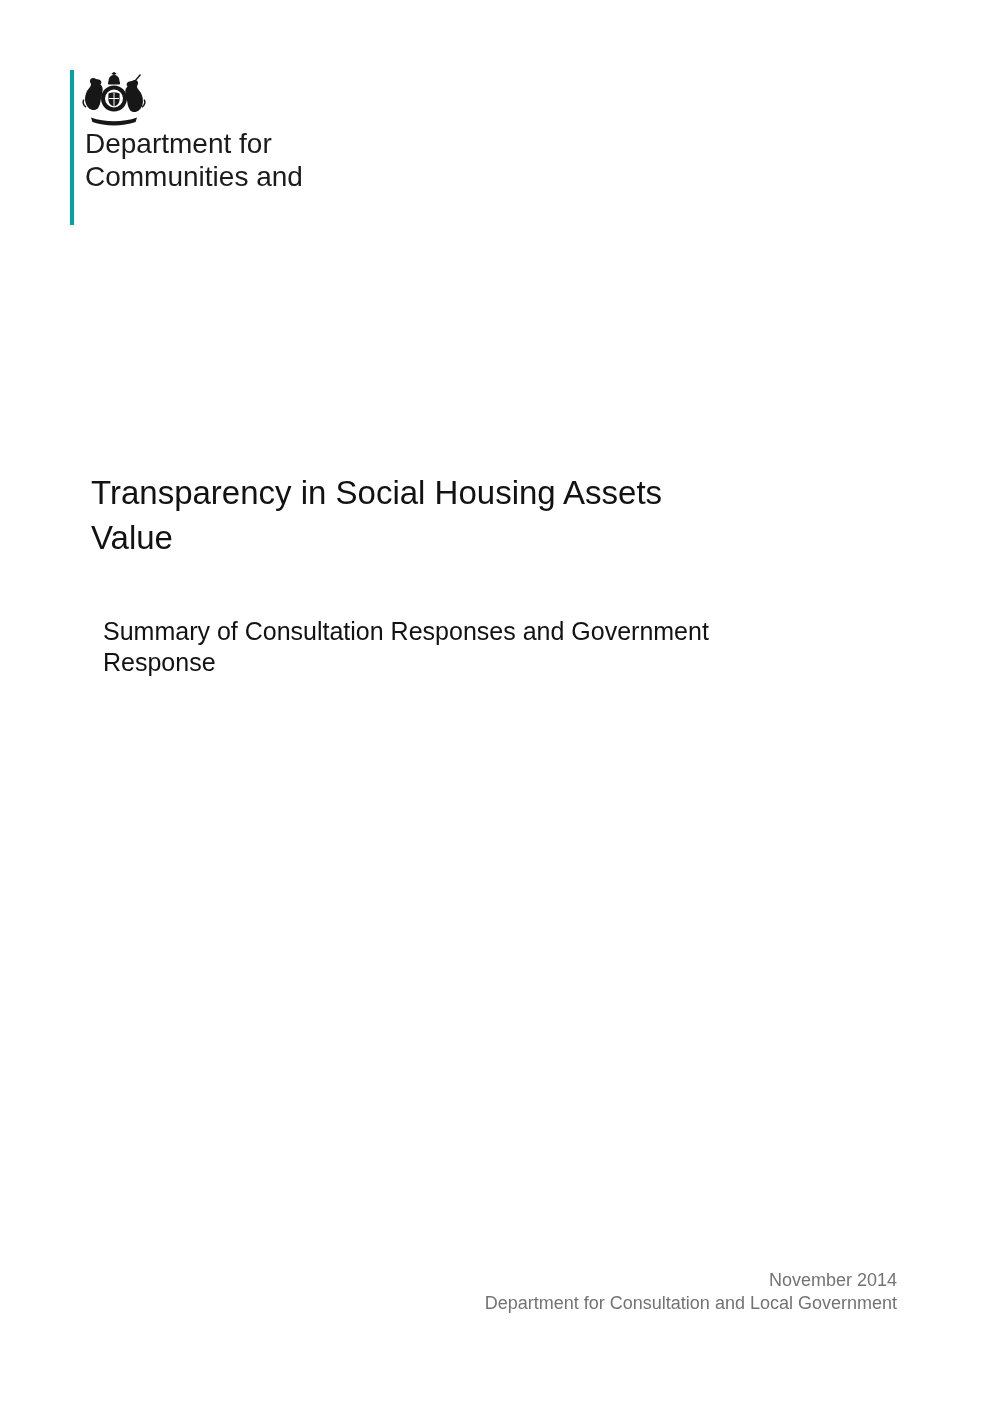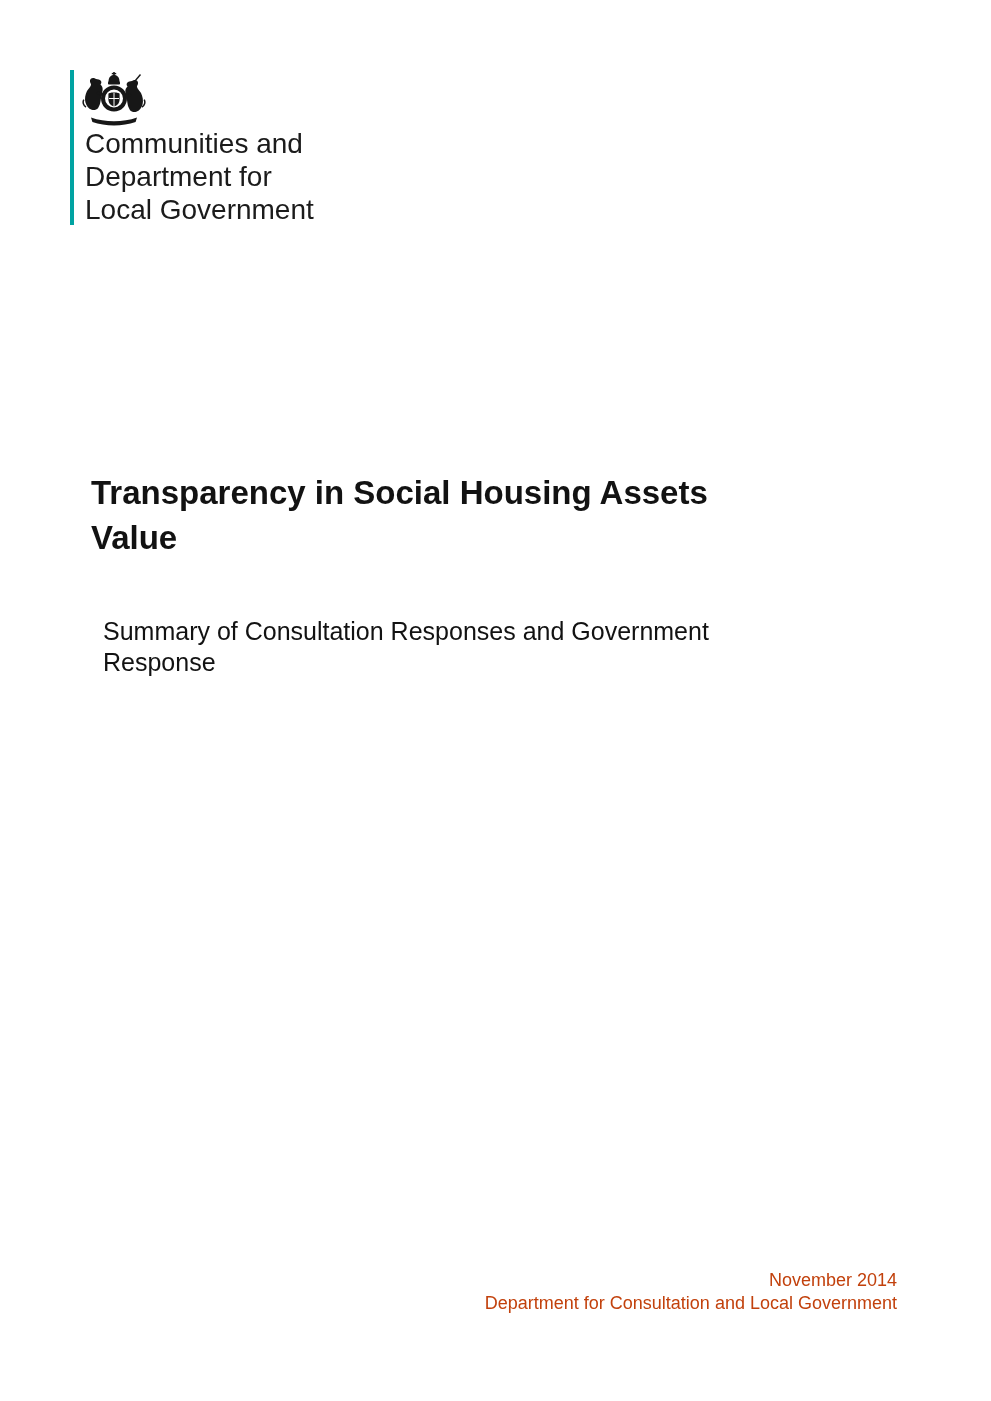--- a/index.html
+++ b/index.html
@@ -85,8 +85,8 @@
     </div>
 
     <div class="logo-text">
+      <span>Department for</span>
       <span>Communities and</span>
-      <span>Department for</span>
       <span>Local Government</span>
     </div>
   </header>

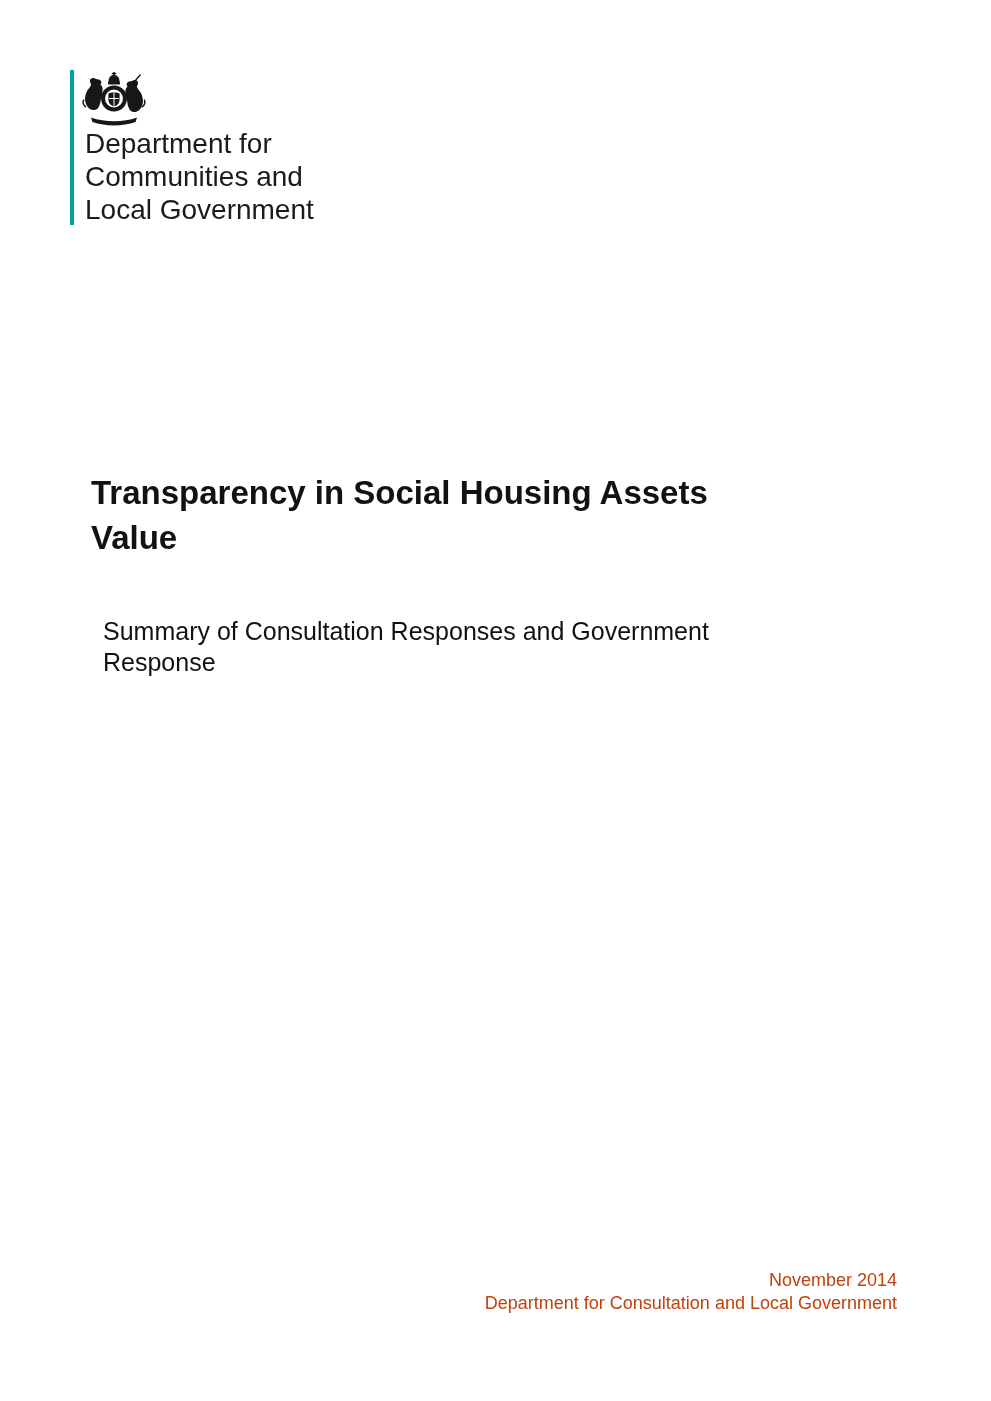--- a/index.html
+++ b/index.html
@@ -87,7 +87,6 @@
     <div class="logo-text">
       <span>Department for</span>
       <span>Communities and</span>
-      <span>Local Government</span>
     </div>
   </header>
 

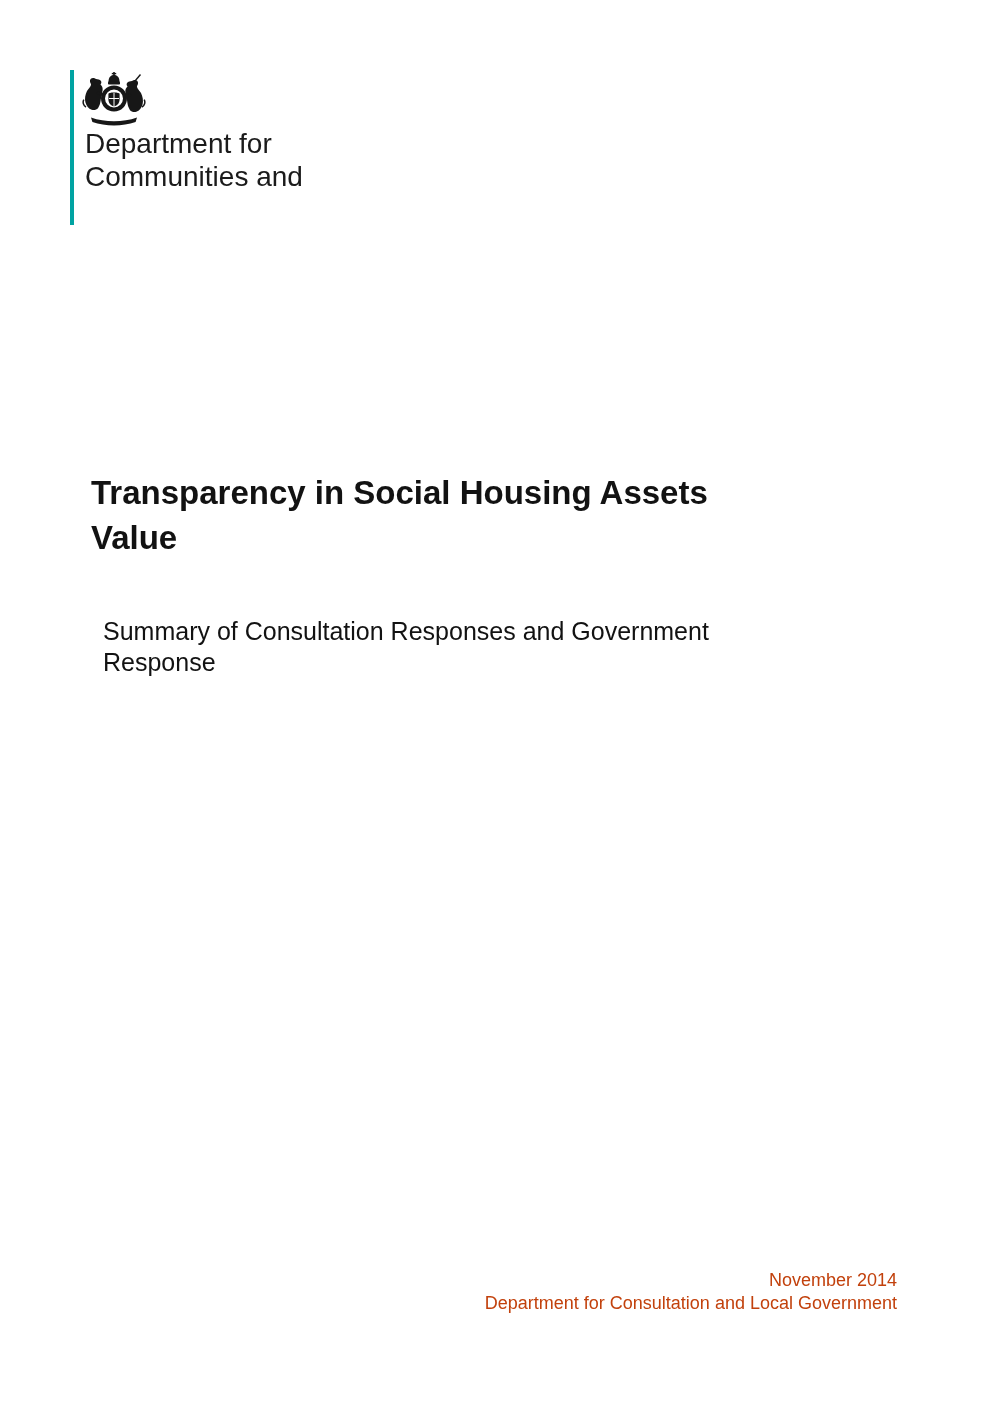--- a/index.html
+++ b/index.html
@@ -29,7 +29,7 @@
   
   .title {
     position: absolute; left: 91px; top: 470px;
-    margin: 0; font-weight: 700;
+    margin: 0; font-weight: 400;
     font-size: 33px; line-height: 45px;
     color: #121212; white-space: pre-line;
   }

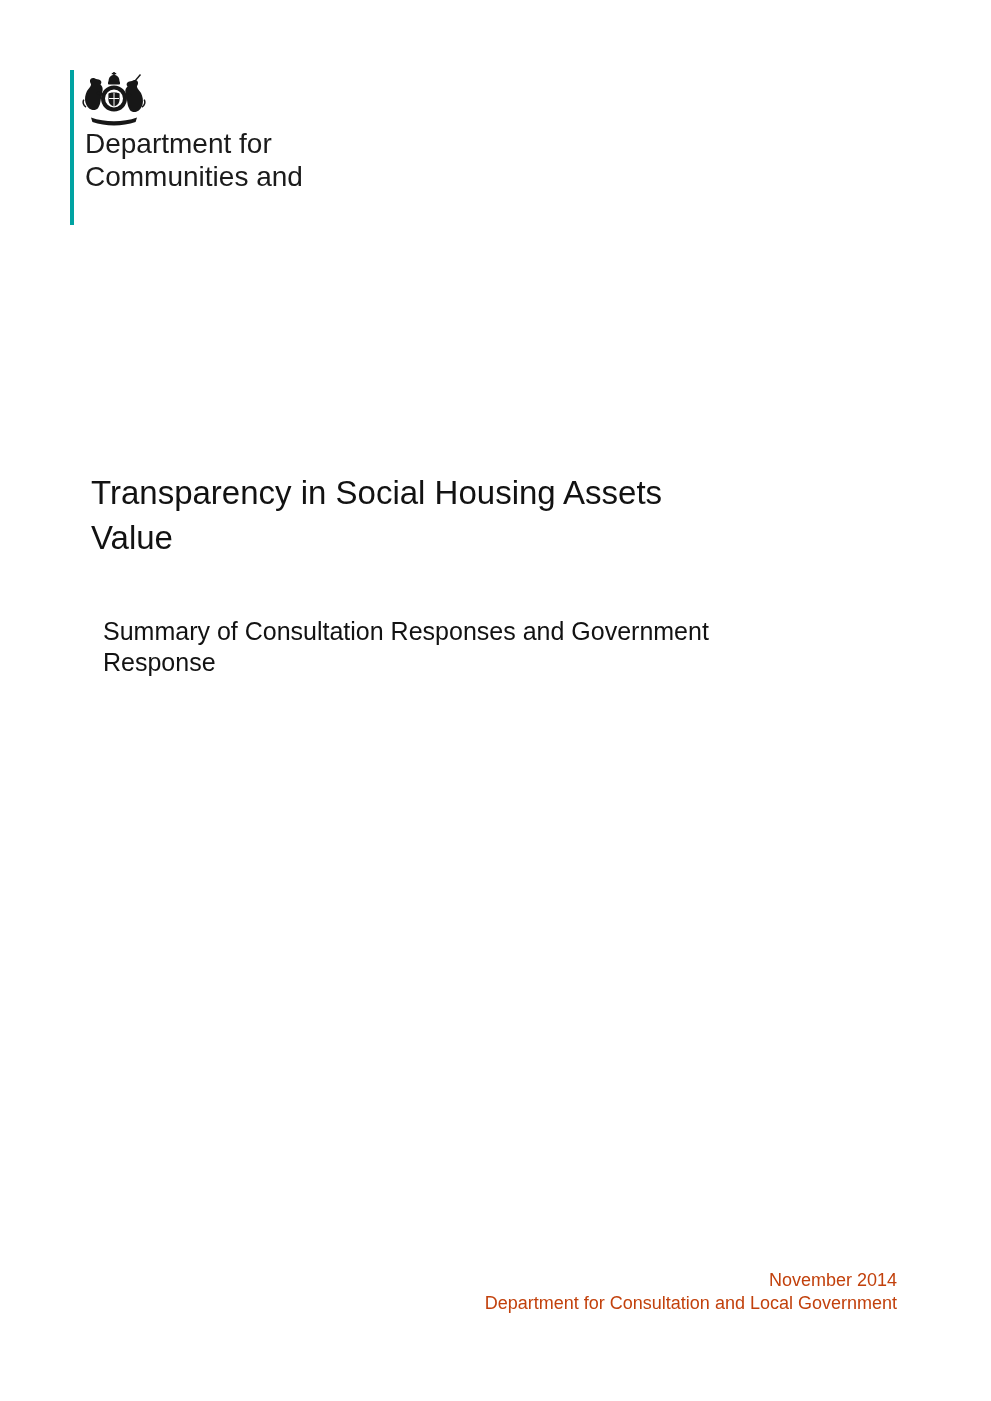--- a/index.html
+++ b/index.html
@@ -45,7 +45,7 @@
     position: absolute; right: 94px; top: 1269px;
     text-align: right;
     font-size: 18px; line-height: 23px;
-    color: #c2410c;
+    color: #737373;
   }
 </style>
 </head>

